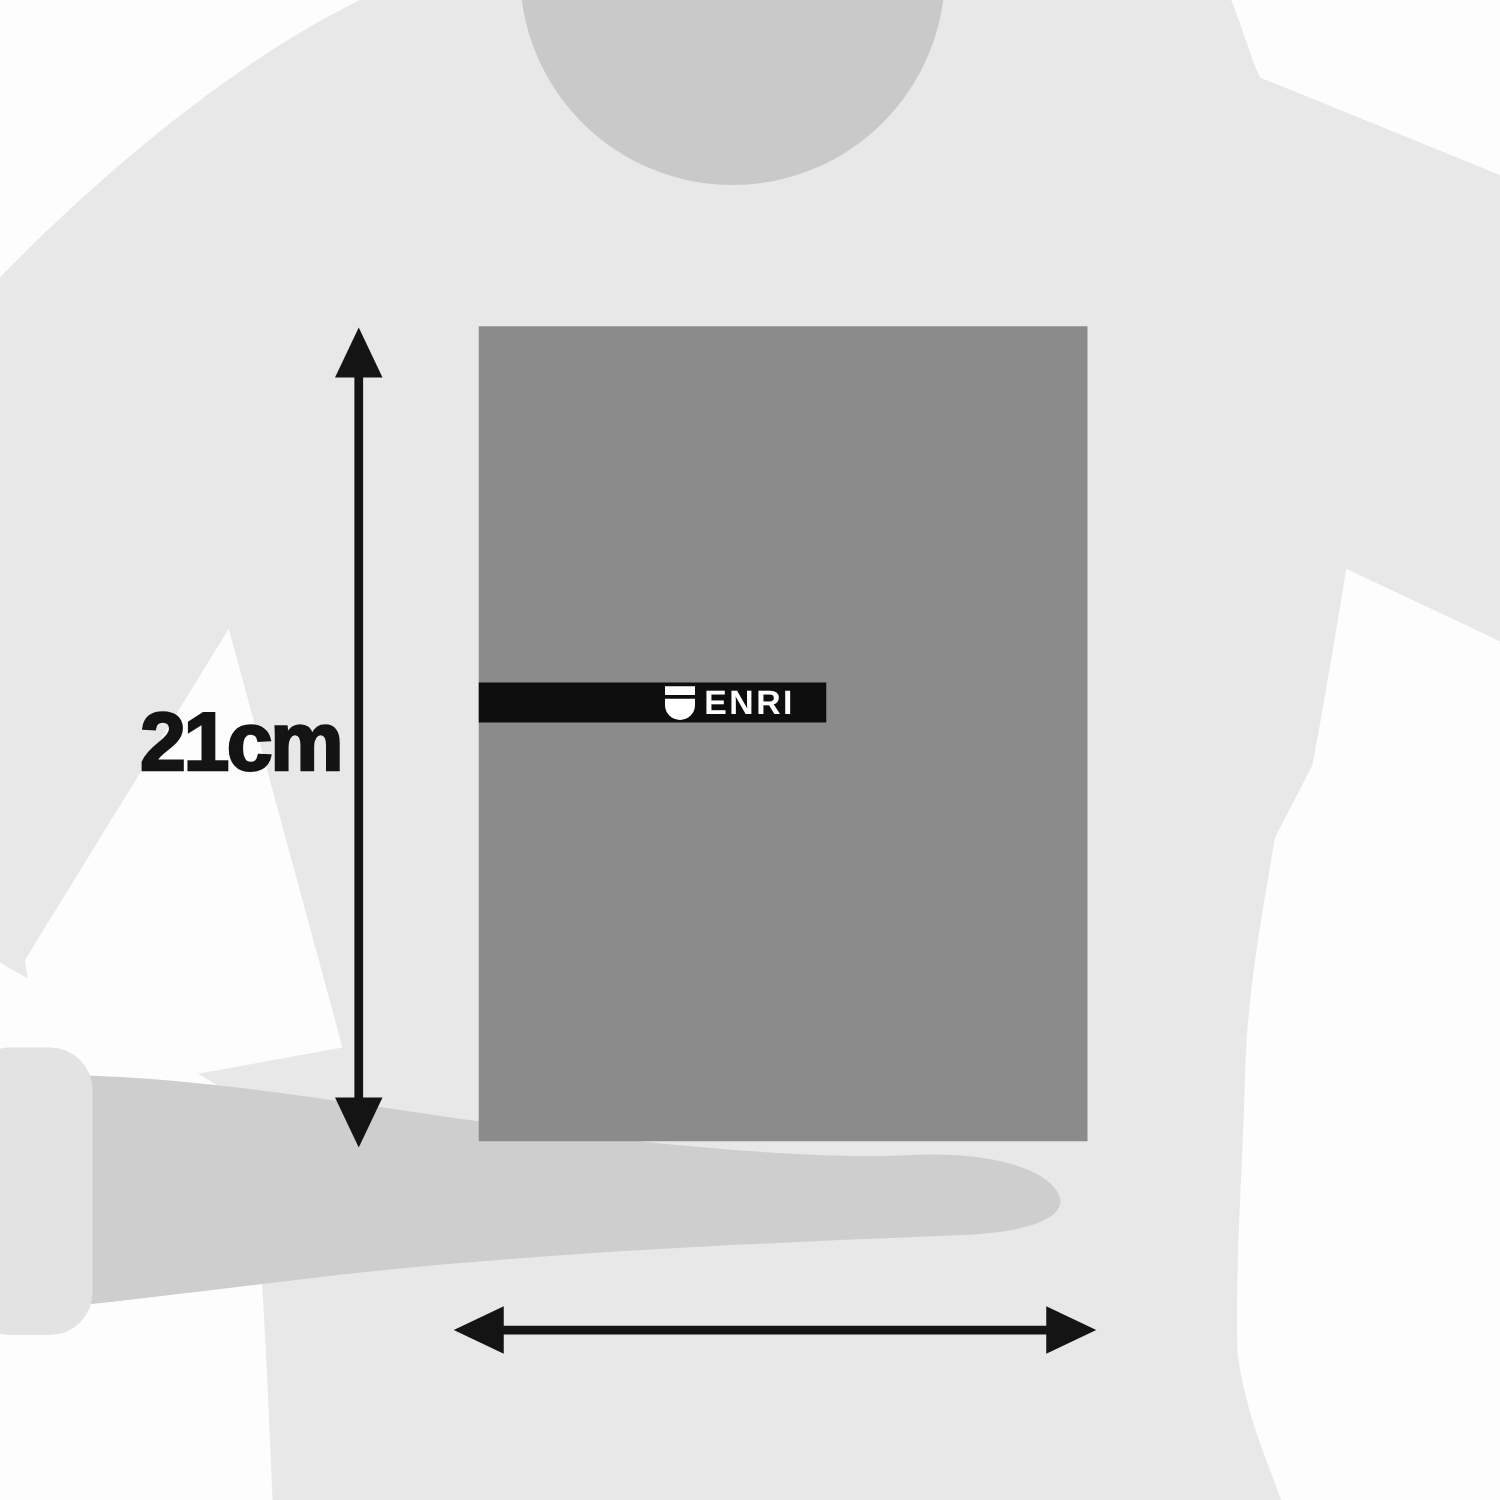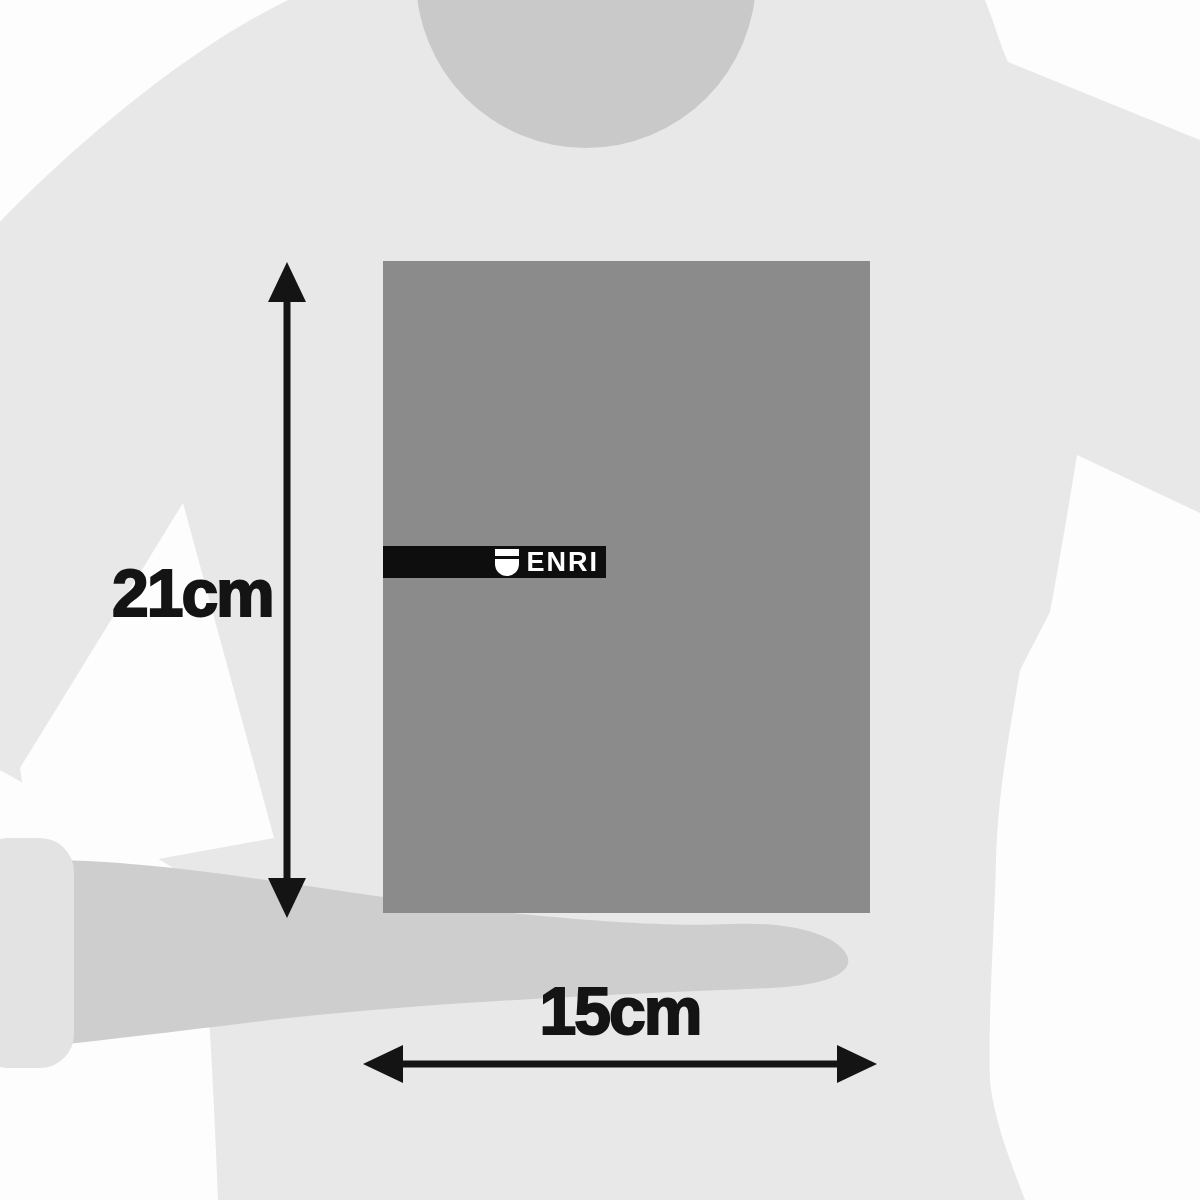--- a/index.html
+++ b/index.html
@@ -54,12 +54,12 @@
   .brand-band {
     position: absolute;
     left: 0; top: 285px;          
-    width: 223px; height: 32px;
+    width: 278px; height: 32px;
     background: var(--band);
     display: flex;
     align-items: center;
     justify-content: flex-end;
-    padding-right: 7px;
+    padding-right: 25px;
   }
 
   .shield {

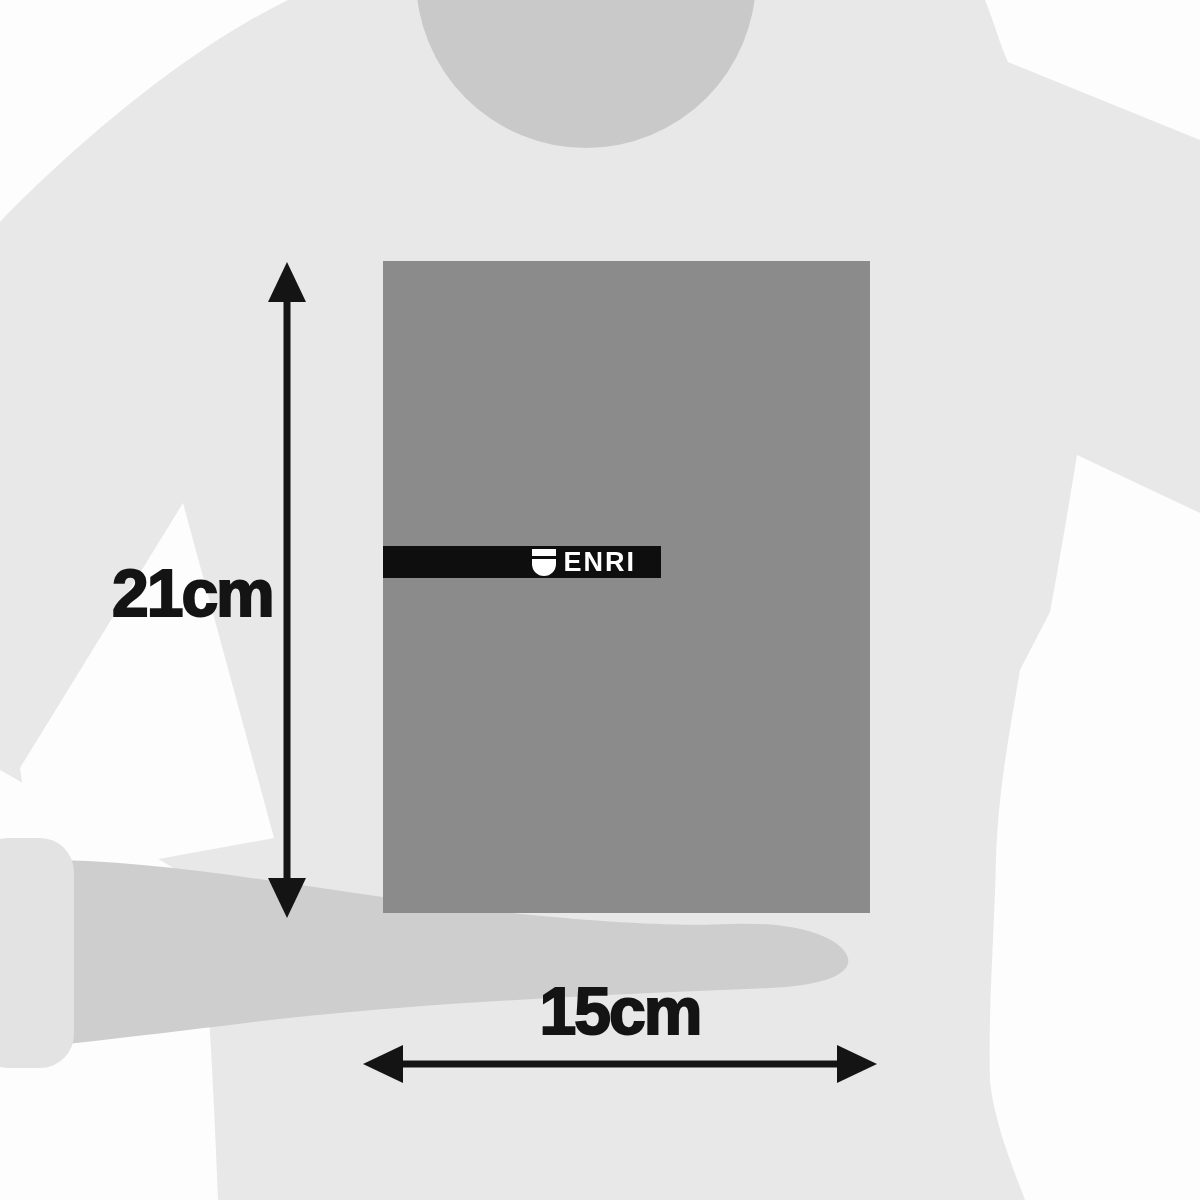--- a/index.html
+++ b/index.html
@@ -167,7 +167,6 @@
   </svg>
 
   <div class="dim-label height">21cm</div>
-  <div class="dim-label width">15cm</div>
 
 </div>
 

